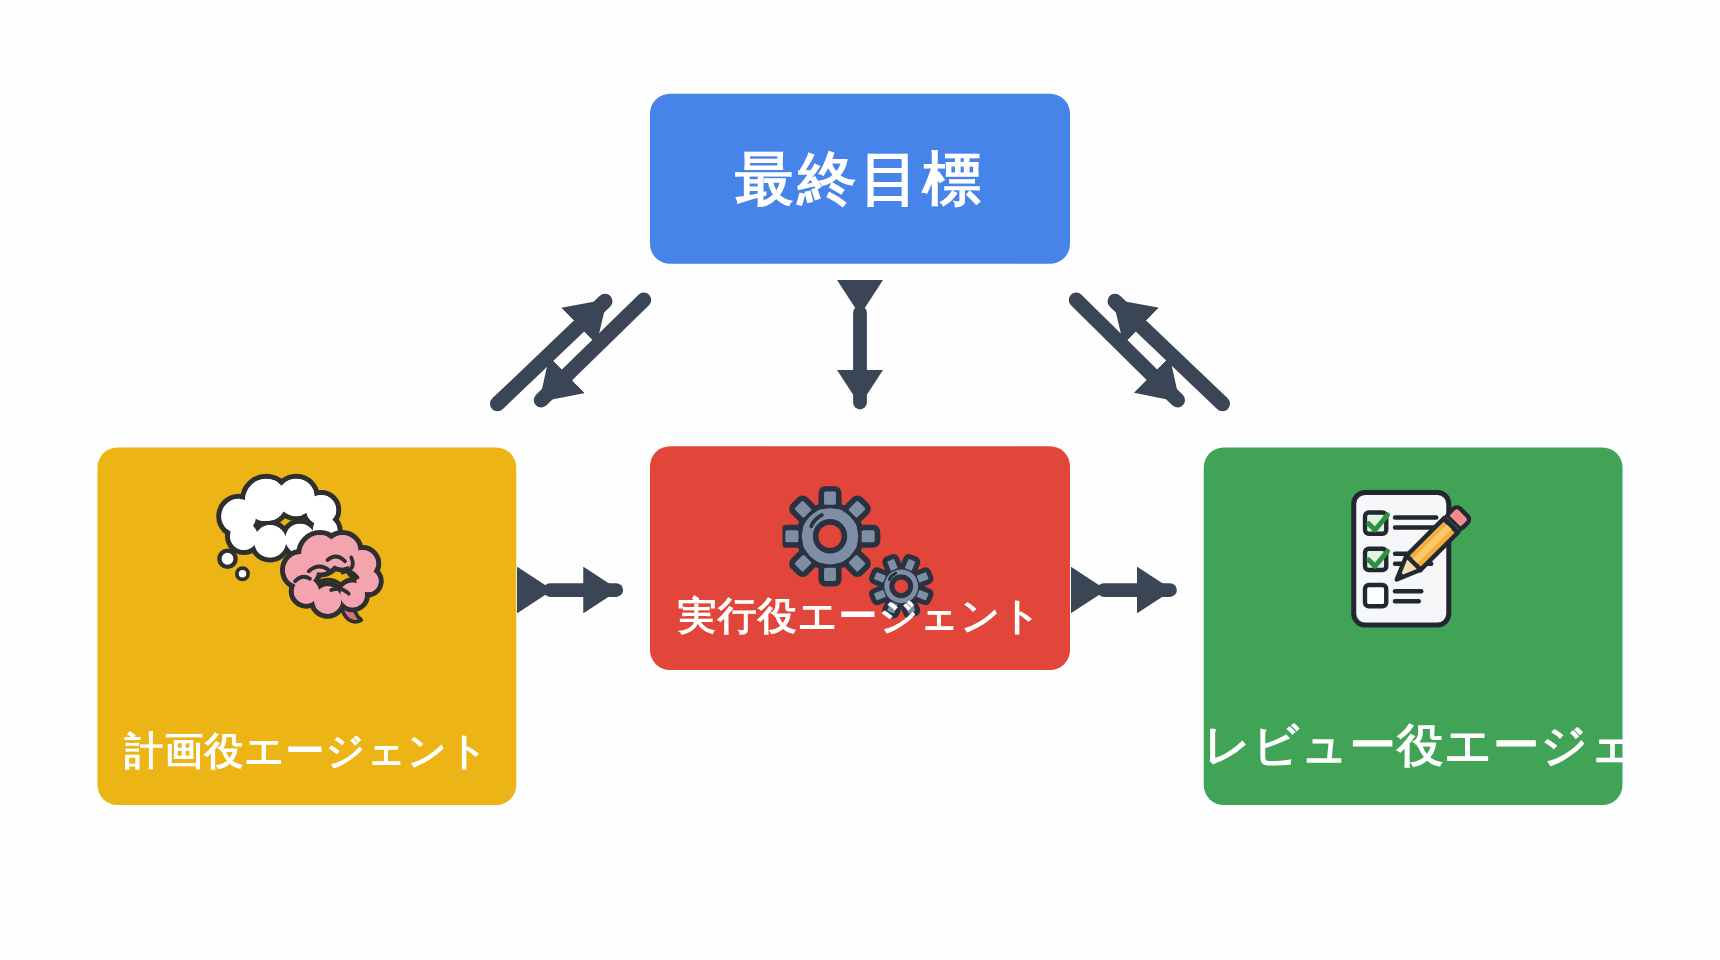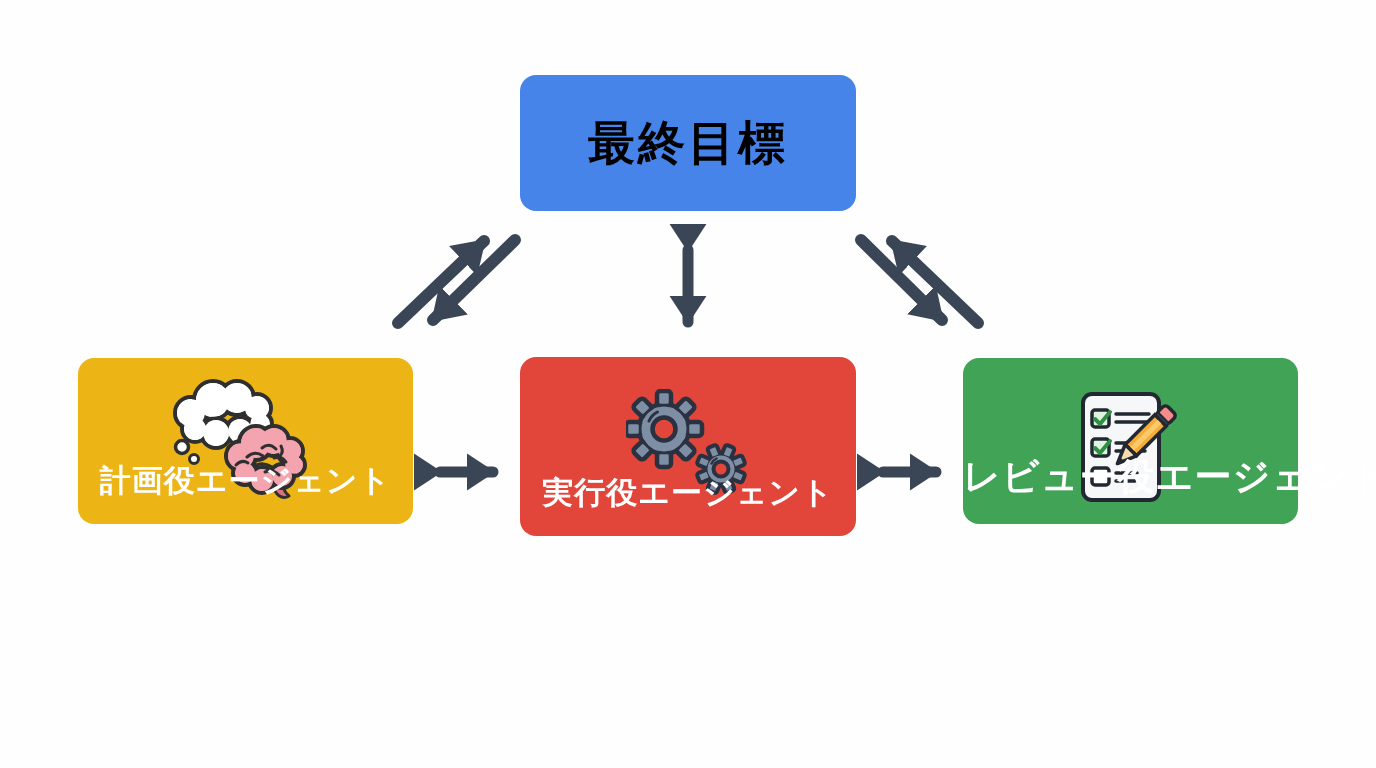--- a/index.html
+++ b/index.html
@@ -12,7 +12,7 @@
   .box { position:absolute; border-radius:16px; z-index:2; }
   .goal-box { left:520px; top:75px; width:336px; height:136px;
               display:flex; align-items:center; justify-content:center; }
-  .goal-label { color:#000000; font-size:47px; font-weight:bold; letter-spacing:3px; }
+  .goal-label { color:#ffffff; font-size:47px; font-weight:bold; letter-spacing:3px; }
   .agent-box { top:358px; width:335px; height:166px; }
   .planner-box  { left:78px;  }
   .executor-box { left:520px; top:357px; width:336px; height:179px; }

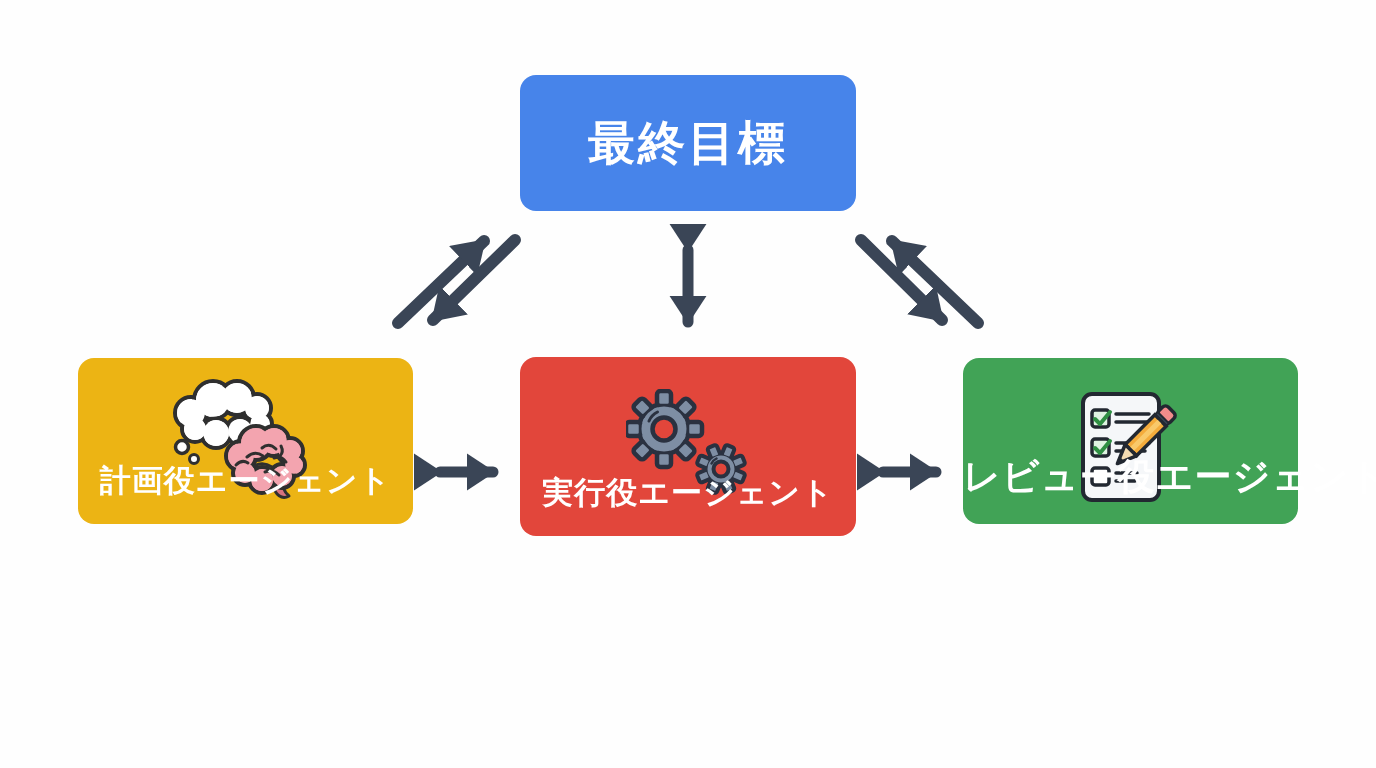--- a/index.html
+++ b/index.html
@@ -13,7 +13,7 @@
   .goal-box { left:520px; top:75px; width:336px; height:136px;
               display:flex; align-items:center; justify-content:center; }
   .goal-label { color:#ffffff; font-size:47px; font-weight:bold; letter-spacing:3px; }
-  .agent-box { top:358px; width:335px; height:166px; }
+  .agent-box { top:358px; width:335px; height:286px; }
   .planner-box  { left:78px;  }
   .executor-box { left:520px; top:357px; width:336px; height:179px; }
   .reviewer-box { left:963px; }

